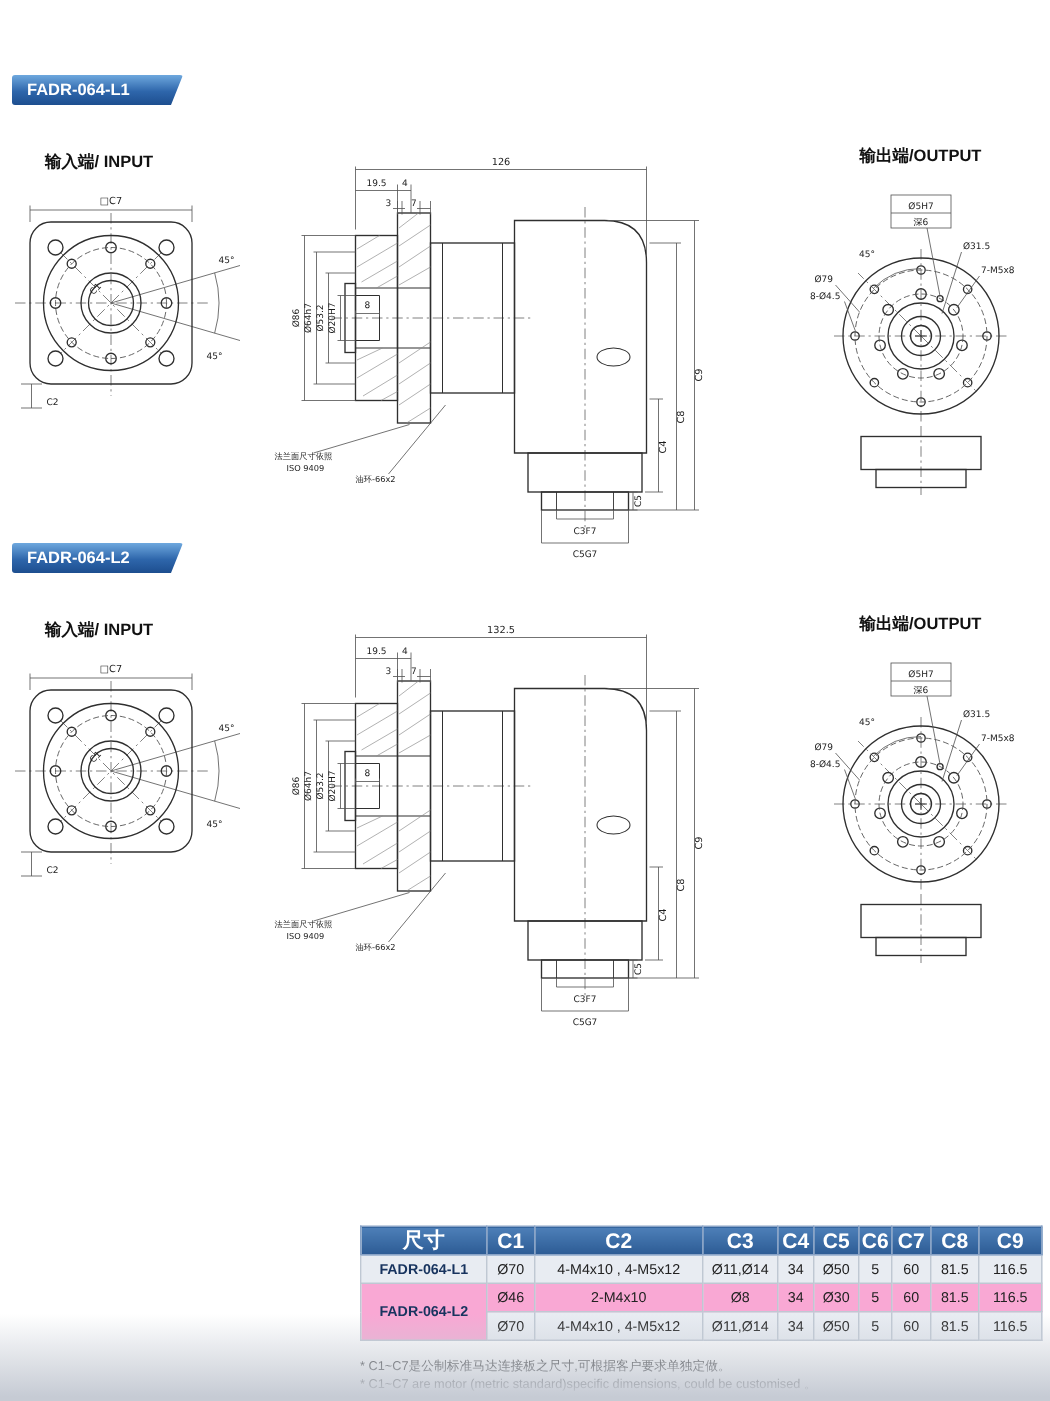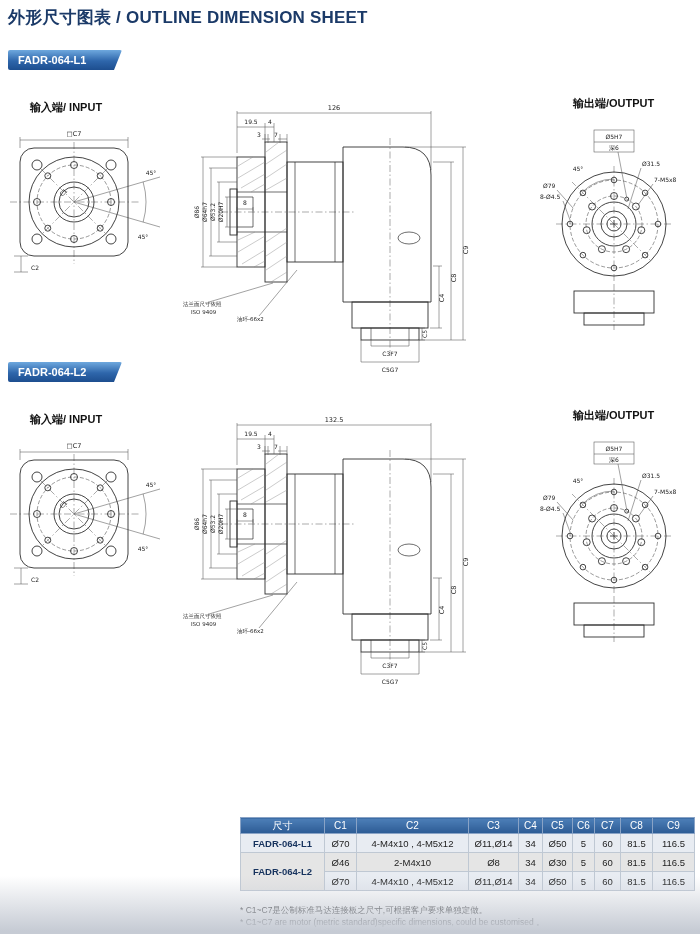--- a/index.html
+++ b/index.html
@@ -32,7 +32,6 @@
 
 <div class="page">
 
-  <div class="title">外形尺寸图表 / OUTLINE DIMENSION SHEET</div>
 
   <div class="badge" style="top:50px">FADR-064-L1</div>
 

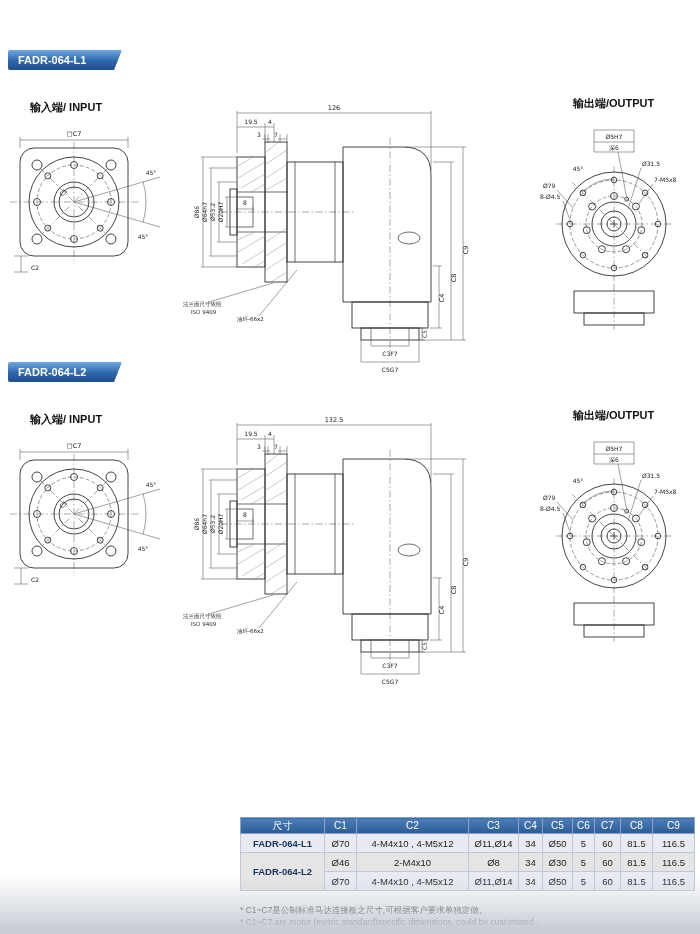--- a/index.html
+++ b/index.html
@@ -18,7 +18,7 @@
   .drawing { position:absolute; }
   svg text { fill:#1c1c1c; font-family:"DejaVu Sans", sans-serif; }
   .dim-table { position:absolute; left:240px; top:817px; width:454px; border-collapse:collapse; table-layout:fixed; font-size:9.5px; }
-  .dim-table th { background:linear-gradient(180deg,#4d7fb8,#2c5b94); color:#fff; font-weight:normal; height:16px; border:1px solid #89a3c6; font-size:10px; }
+  .dim-table th { background:linear-gradient(180deg,#4d7fb8,#2c5b94); color:#fff; font-weight:bold; height:16px; border:1px solid #89a3c6; font-size:14px; }
   .dim-table td { height:19px; text-align:center; border:1px solid #bfc8d3; color:#222; }
   .dim-table td.model { font-weight:bold; color:#17335e; }
   tr.row-a td { background:#e8ecf2; }

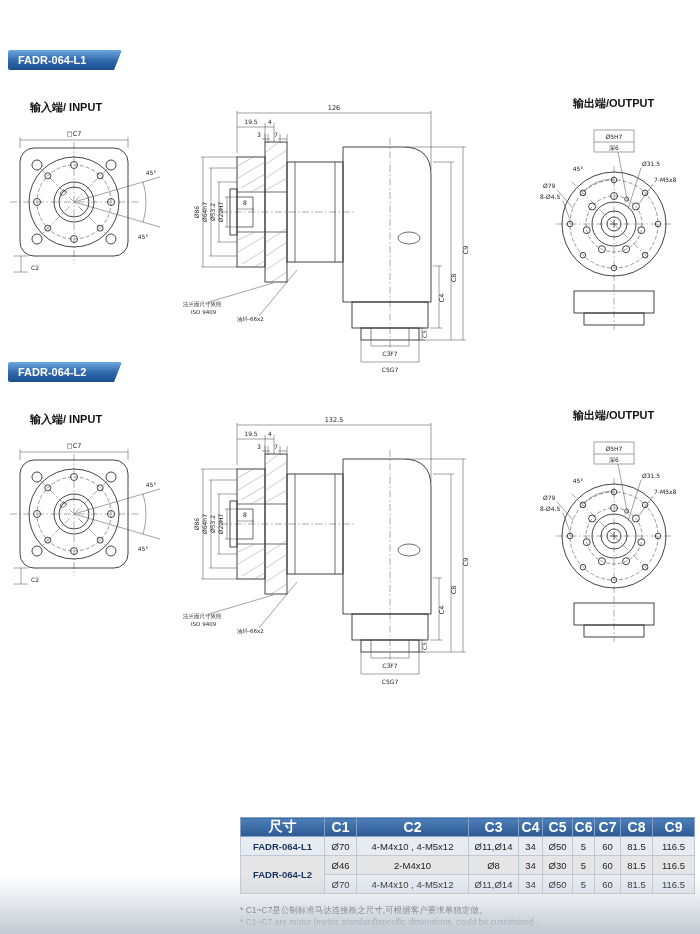--- a/index.html
+++ b/index.html
@@ -22,7 +22,7 @@
   .dim-table td { height:19px; text-align:center; border:1px solid #bfc8d3; color:#222; }
   .dim-table td.model { font-weight:bold; color:#17335e; }
   tr.row-a td { background:#e8ecf2; }
-  tr.row-b td { background:#e5e5e5; }
+  tr.row-b td { background:#f9a8d4; }
   .footnote { position:absolute; left:240px; font-size:8.5px; color:#222; }
   .bottom-fade { position:absolute; left:0; bottom:0; width:700px; height:58px;
                  background:linear-gradient(180deg, rgba(198,203,212,0) 0%, #c6cbd4 95%); }

